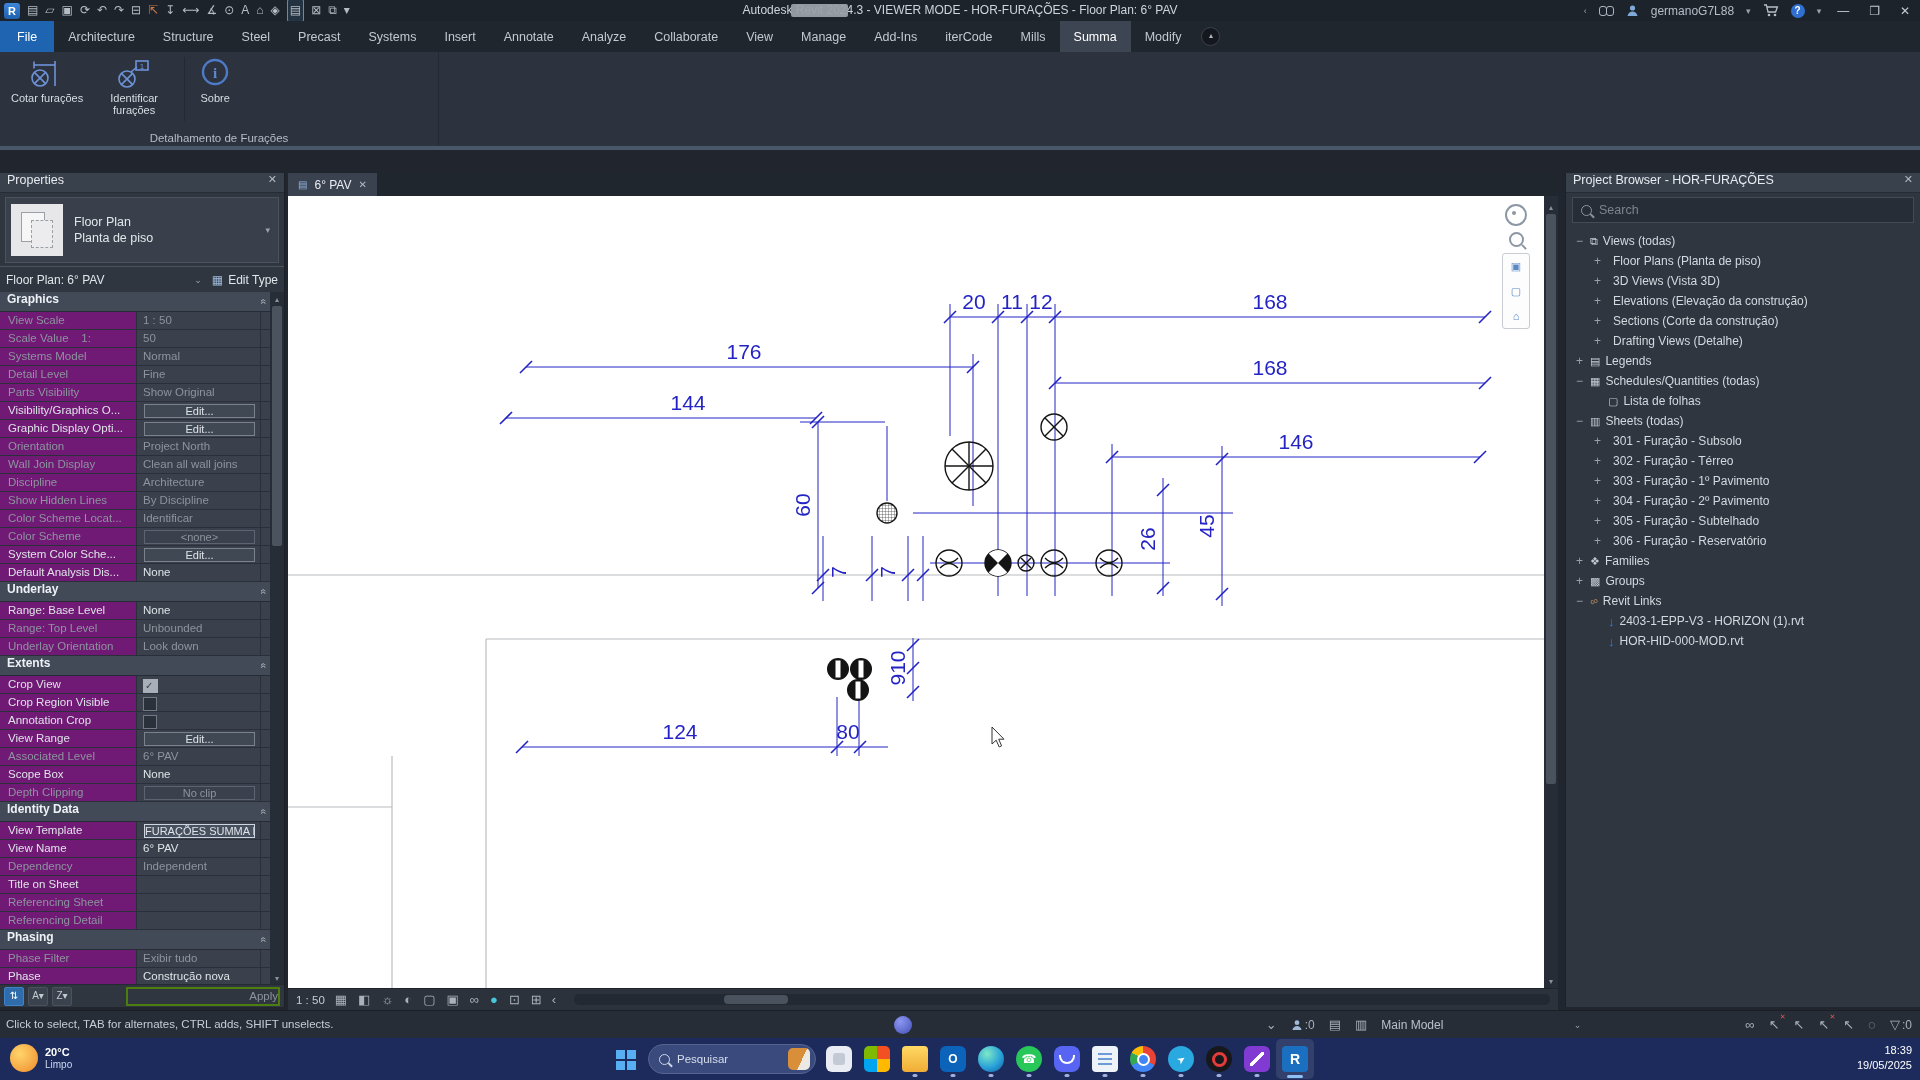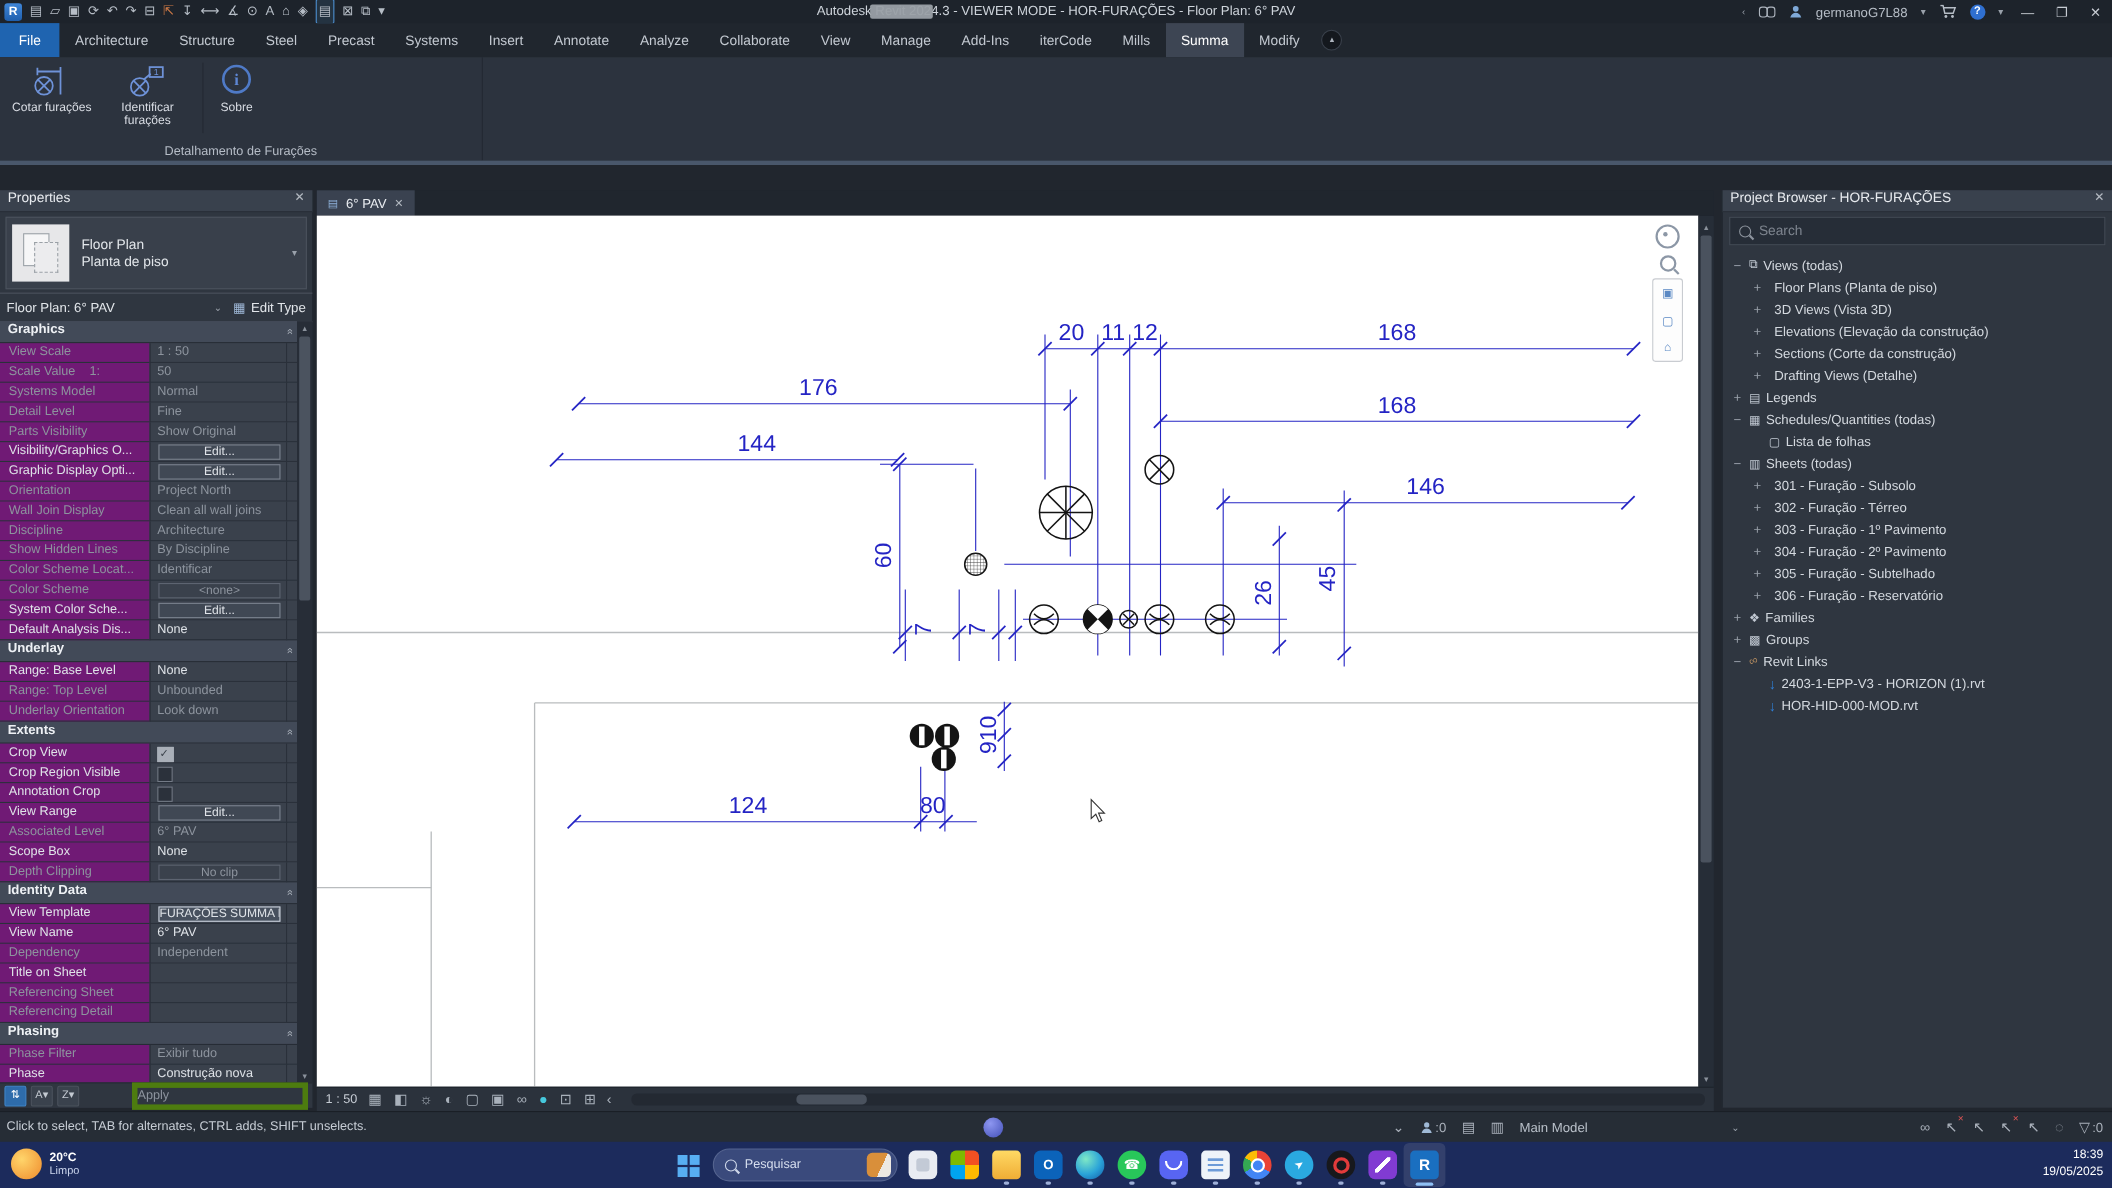--- a/index.html
+++ b/index.html
@@ -81,7 +81,7 @@
   .fbtn{width:18px;height:17px;background:#3a424d;border:1px solid #4b525d;color:#c3c9d1;font-size:10px;
     text-align:center;line-height:16px;border-radius:2px}
   .fbtn.sel{background:#2e6cab;border-color:#3f83c6;color:#fff}
-  .applybtn{margin-left:auto;width:150px;height:15px;border:5px solid #4d7c0f;color:#8d949e;text-align:left;
+  .applybtn{margin-left:auto;width:150px;height:15px;border:2px solid #4d7c0f;color:#8d949e;text-align:right;
     font-size:11.5px;line-height:15px}
   
   .tabbar{position:absolute;left:288px;top:173px;width:1270px;height:23px;background:#20262e;border-bottom:1px solid #161b21;display:flex}

